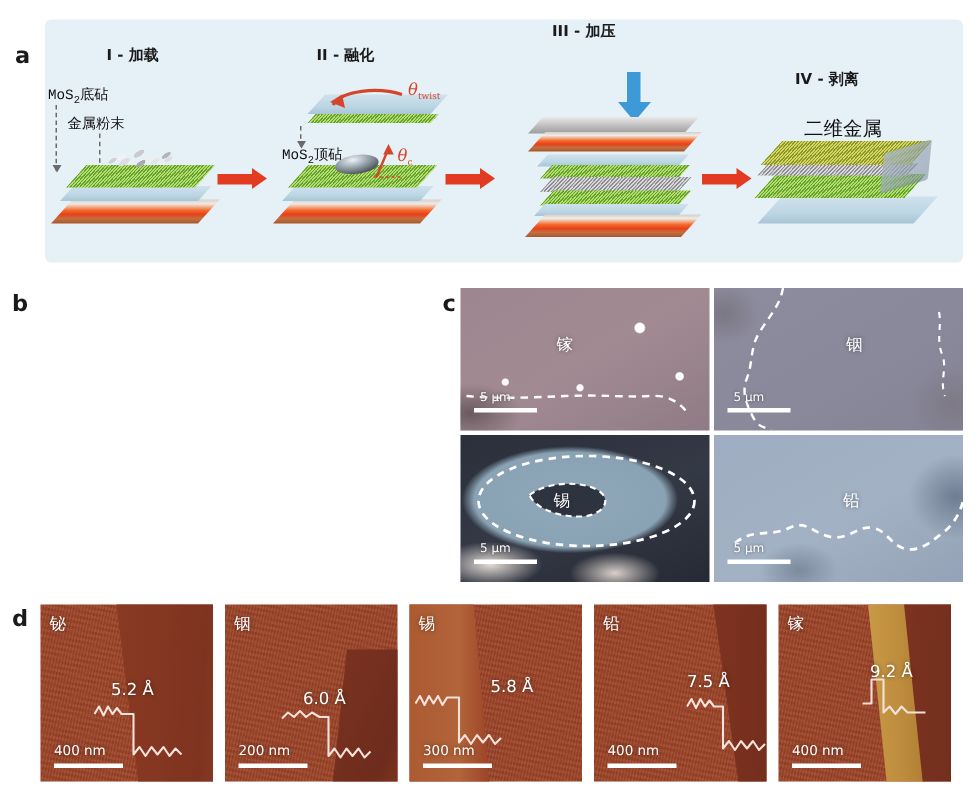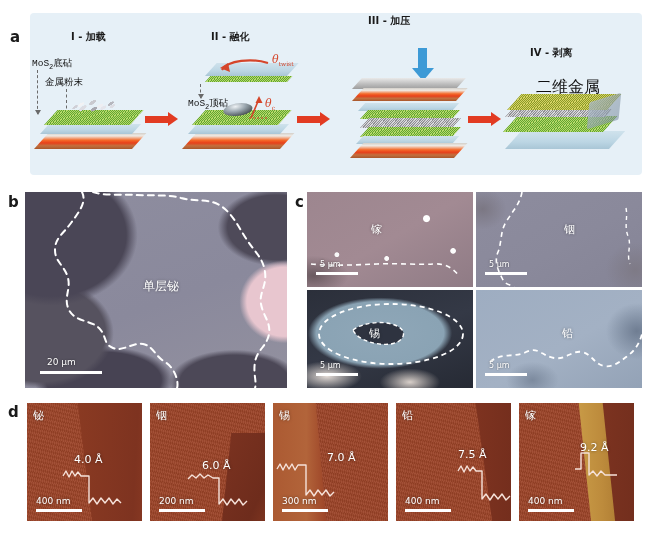--- a/index.html
+++ b/index.html
@@ -329,7 +329,7 @@
 
   <div class="red-arrow" style="left:468px; top:116px; width:24px;"></div>
 
-  <div class="pa-label" style="left:536px; top:77px; font-size:16px;text-align:right;">二维金属</div>
+  <div class="pa-label" style="left:536px; top:77px; font-size:13px;text-align:right;">二维金属</div>
 
   <div class="slab glass" style="left:505px; top:131px; width:104px; height:18px;">
     <div class="slab-face"></div>

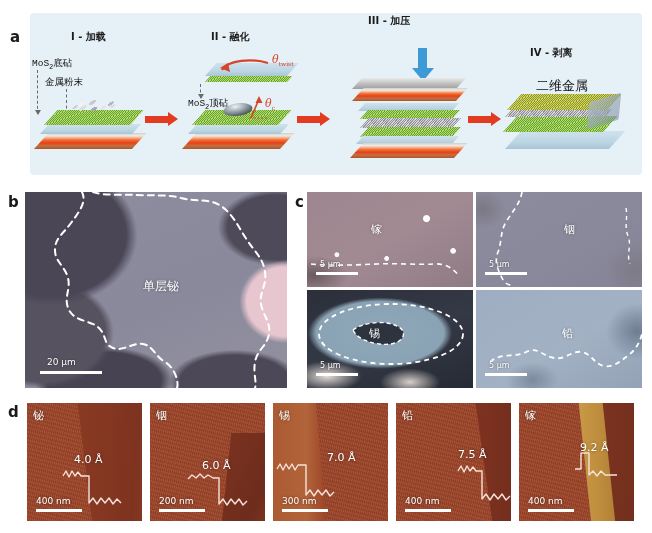--- a/index.html
+++ b/index.html
@@ -350,31 +350,6 @@
 
   <div class="panel-letter" style="left:8px; top:195px;">b</div>
 
-  <div class="micro" id="panel-b" style="left:25px; top:192px; width:262px; height:196px;
-        background:
-          radial-gradient(ellipse 55% 60% at 10% 22%, #4a4656 0%, #4a4656 52%, transparent 60%),
-          radial-gradient(ellipse 45% 45% at 6% 72%, #56525f 0%, #56525f 55%, transparent 62%),
-          radial-gradient(ellipse 30% 28% at 2% 50%, #e3bdca 0%, #e3bdca 60%, transparent 68%),
-          radial-gradient(ellipse 26% 32% at 99% 56%, #e8c6cf 0%, #e8c6cf 55%, transparent 66%),
-          radial-gradient(ellipse 34% 30% at 96% 18%, #4e4a59 0%, #4e4a59 55%, transparent 66%),
-          radial-gradient(ellipse 40% 26% at 30% 96%, #474353 0%, #474353 55%, transparent 66%),
-          radial-gradient(ellipse 38% 25% at 80% 97%, #4c4857 0%, #4c4857 55%, transparent 66%),
-          linear-gradient(160deg, #8e8d9f 0%, #8a899c 55%, #93919f 100%);">
-
-    <svg class="dashes" viewBox="0 0 262 196" preserveAspectRatio="none">
-      <path d="M57,0 C62,10 54,20 46,31 C38,42 30,46 30,58 C30,70 40,74 43,86
-               C46,98 38,106 44,118 C50,130 66,128 74,136 C82,144 78,152 88,156
-               C98,160 108,150 118,152 C128,154 130,164 140,170 C150,176 154,190 152,196" fill="none" stroke="#ffffff" stroke-width="2" stroke-dasharray="6,5" stroke-linecap="round"></path>
-      <path d="M68,0 C80,4 96,2 110,3 C126,4 142,2 156,6 C172,10 184,6 196,14
-               C208,22 214,36 222,48 C230,60 238,66 240,80 C242,94 234,100 236,112
-               C238,124 246,130 244,142 C242,154 232,158 230,170 C228,182 232,190 230,196" fill="none" stroke="#ffffff" stroke-width="2" stroke-dasharray="6,5" stroke-linecap="round"></path>
-    </svg>
-
-    <div class="micro-caption" style="left:118px; top:86px; font-size:12px;">单层铋</div>
-
-    <div class="scalebar" style="left:15px; bottom:14px; width:62px;"></div>
-    <div class="scalelabel" style="left:22px; bottom:21px; font-size:9px;">20 µm</div>
-  </div>
 
   <div class="panel-letter" style="left:295px; top:195px;">c</div>
 

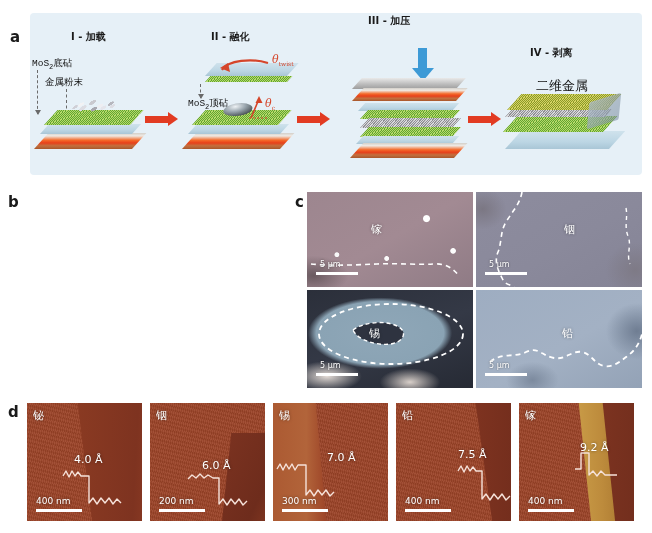--- a/index.html
+++ b/index.html
@@ -423,7 +423,7 @@
       <path d="M36,73 l3,-5 l3,6 l3,-6 l3,5 l3,-4 l3,4 l8,0 l0,27 l4,-5 l4,6 l4,-6 l4,5 l4,-5 l4,6 l4,-5 l4,4" fill="none" stroke="#f6e2da" stroke-width="1.4" stroke-linejoin="round"></path>
     </svg>
     <div class="afm-name">铋</div>
-    <div class="afm-height" style="left:47px; top:50px;">4.0 Å</div>
+    <div class="afm-height" style="left:47px; top:50px;">5.2 Å</div>
     <div class="afm-scalebar"></div>
     <div class="afm-scalelabel">400 nm</div>
   </div>

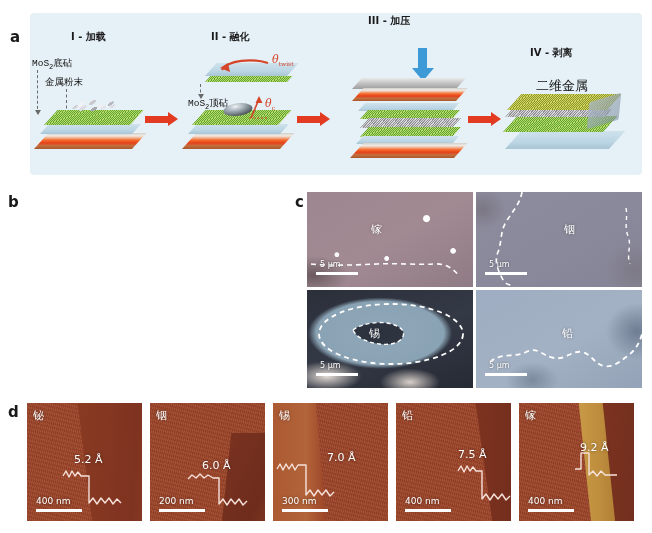--- a/index.html
+++ b/index.html
@@ -451,7 +451,7 @@
       <path d="M4,66 l3,-5 l3,6 l3,-6 l3,5 l3,-5 l3,6 l3,-5 l8,0 l0,30 l4,-5 l4,6 l4,-6 l4,5 l4,-5 l4,6 l4,-4" fill="none" stroke="#f6e2da" stroke-width="1.4" stroke-linejoin="round"></path>
     </svg>
     <div class="afm-name">锡</div>
-    <div class="afm-height" style="left:54px; top:48px;">7.0 Å</div>
+    <div class="afm-height" style="left:54px; top:48px;">5.8 Å</div>
     <div class="afm-scalebar"></div>
     <div class="afm-scalelabel">300 nm</div>
   </div>

